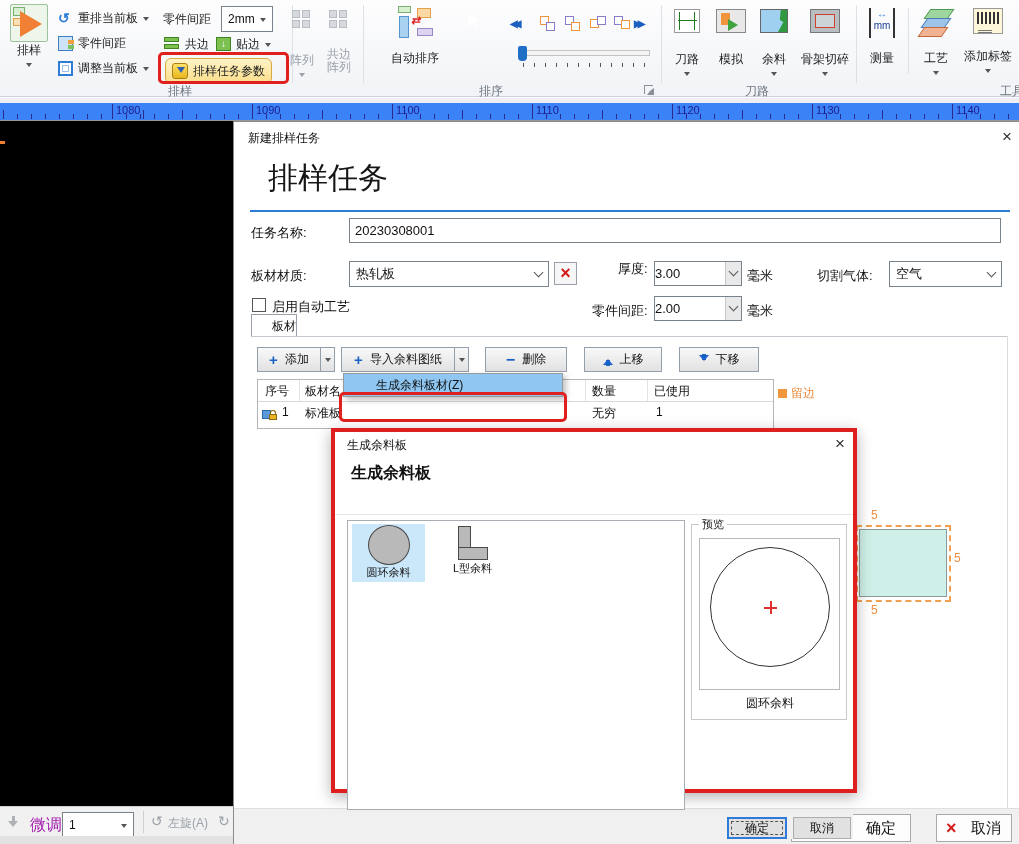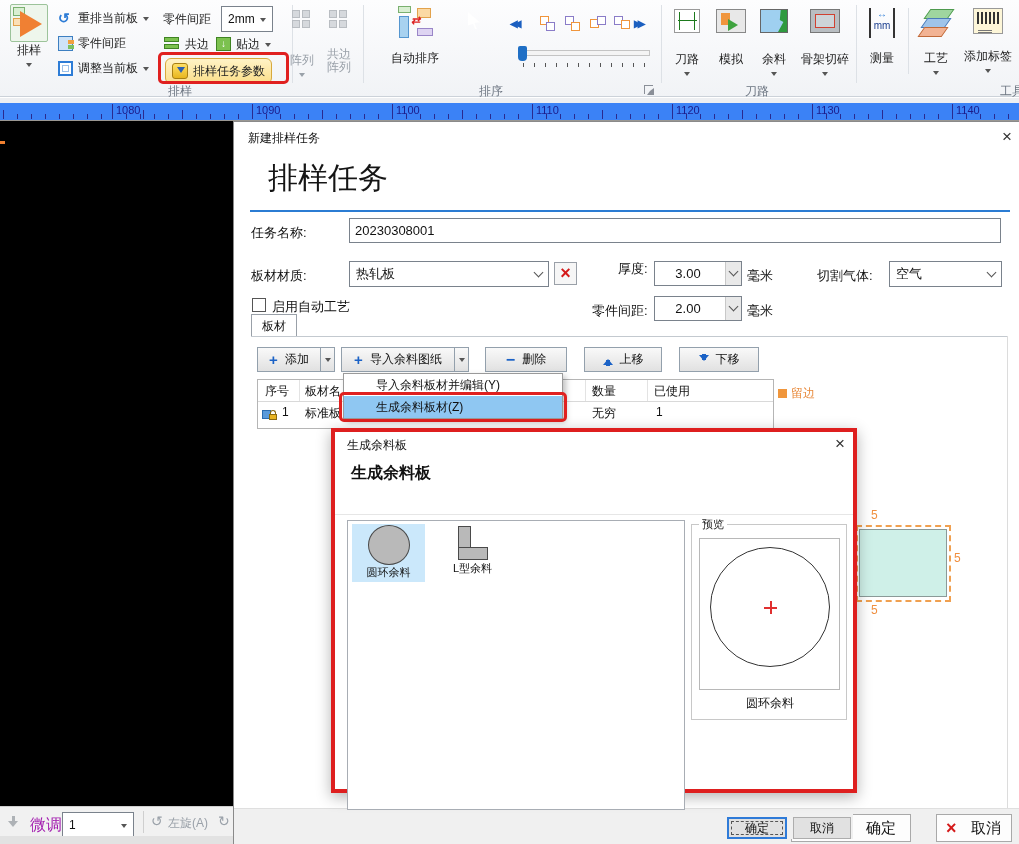--- a/index.html
+++ b/index.html
@@ -101,7 +101,7 @@
   .combo .sp{flex:1}
   .chev{width:7px;height:7px;border-right:1.5px solid #555;border-bottom:1.5px solid #555;transform:rotate(45deg);margin-top:-4px}
   .spin{position:absolute;background:#fff;border:1px solid #7a828c;font-size:13px;color:#111;display:flex;align-items:center}
-  .spin .val{flex:1;text-align:center;padding-right:4px}
+  .spin .val{flex:1;text-align:left;padding-right:4px}
   .spin .dd{width:16px;align-self:stretch;background:#e9e9e9;border-left:1px solid #c8c8c8;display:flex;align-items:center;justify-content:center}
   .checkbox{position:absolute;width:14px;height:14px;background:#fff;border:1px solid #555}
   .tab{position:absolute;background:#fff;border:1px solid #99a0a8;border-bottom:none;font-size:12px;display:flex;align-items:center;justify-content:center;color:#111}

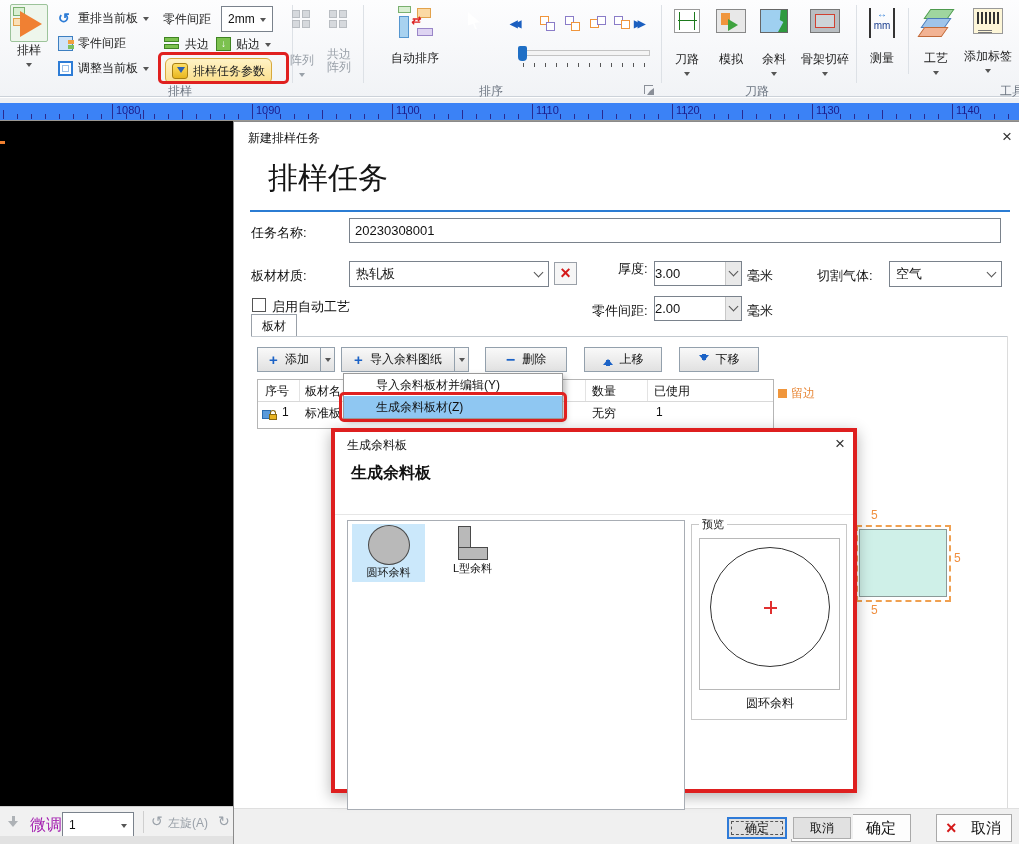--- a/index.html
+++ b/index.html
@@ -104,7 +104,7 @@
   .spin .val{flex:1;text-align:left;padding-right:4px}
   .spin .dd{width:16px;align-self:stretch;background:#e9e9e9;border-left:1px solid #c8c8c8;display:flex;align-items:center;justify-content:center}
   .checkbox{position:absolute;width:14px;height:14px;background:#fff;border:1px solid #555}
-  .tab{position:absolute;background:#fff;border:1px solid #99a0a8;border-bottom:none;font-size:12px;display:flex;align-items:center;justify-content:center;color:#111}
+  .tab{position:absolute;background:#fff;border:1px solid #99a0a8;border-bottom:none;font-size:12px;display:flex;align-items:center;justify-content:flex-end;color:#111}
   .tbtn{position:absolute;display:flex;align-items:center;justify-content:center;gap:7px;background:linear-gradient(#f9f9f9,#e1e1e1);border:1px solid #93a0ac;font-size:12px;color:#111;cursor:default}
   .tbtn .plus{color:#1b62c6;font-weight:bold;font-size:15px;line-height:12px}
   .tbtn .minus{color:#1b62c6;font-weight:bold;font-size:16px;line-height:12px}

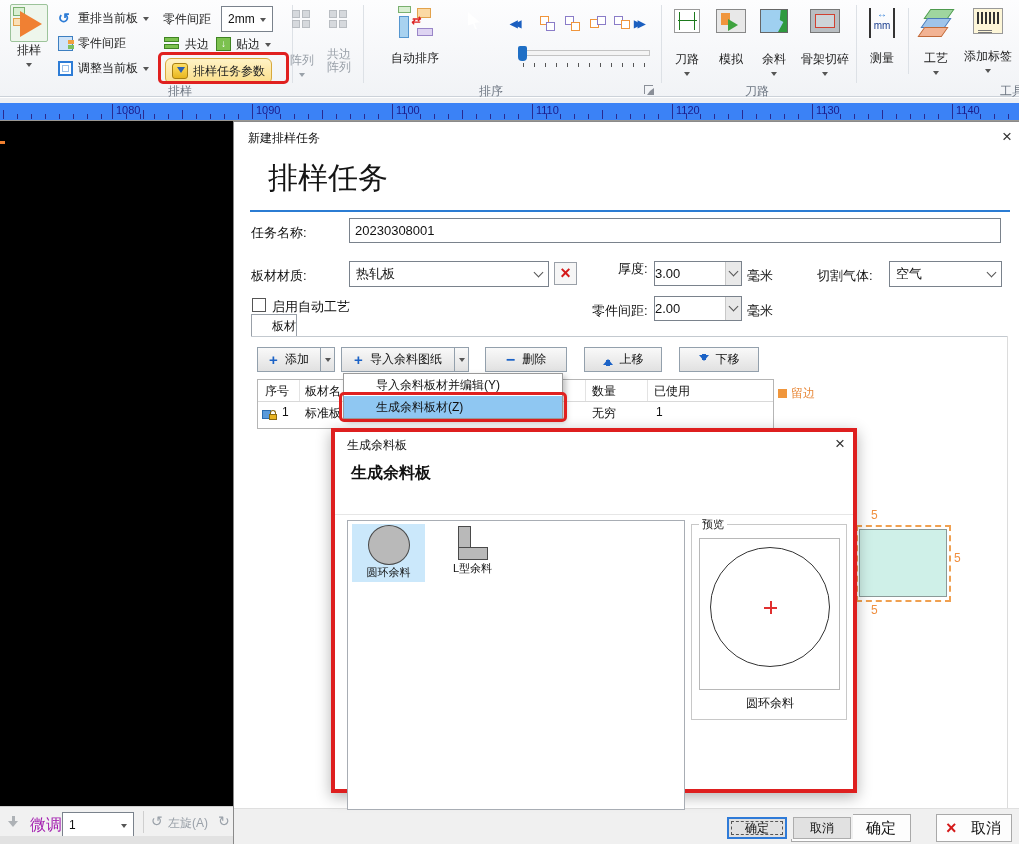--- a/index.html
+++ b/index.html
@@ -500,9 +500,6 @@
   <span class="mlabel" style="left:871px;top:603px">5</span>
 
   <div class="menu" style="left:343px;top:373px;width:220px">
-    <div class="mitem">
-      <span>导入余料板材并编辑(Y)</span>
-    </div>
     <div class="mitem hl">
       <span>生成余料板材(Z)</span>
     </div>

